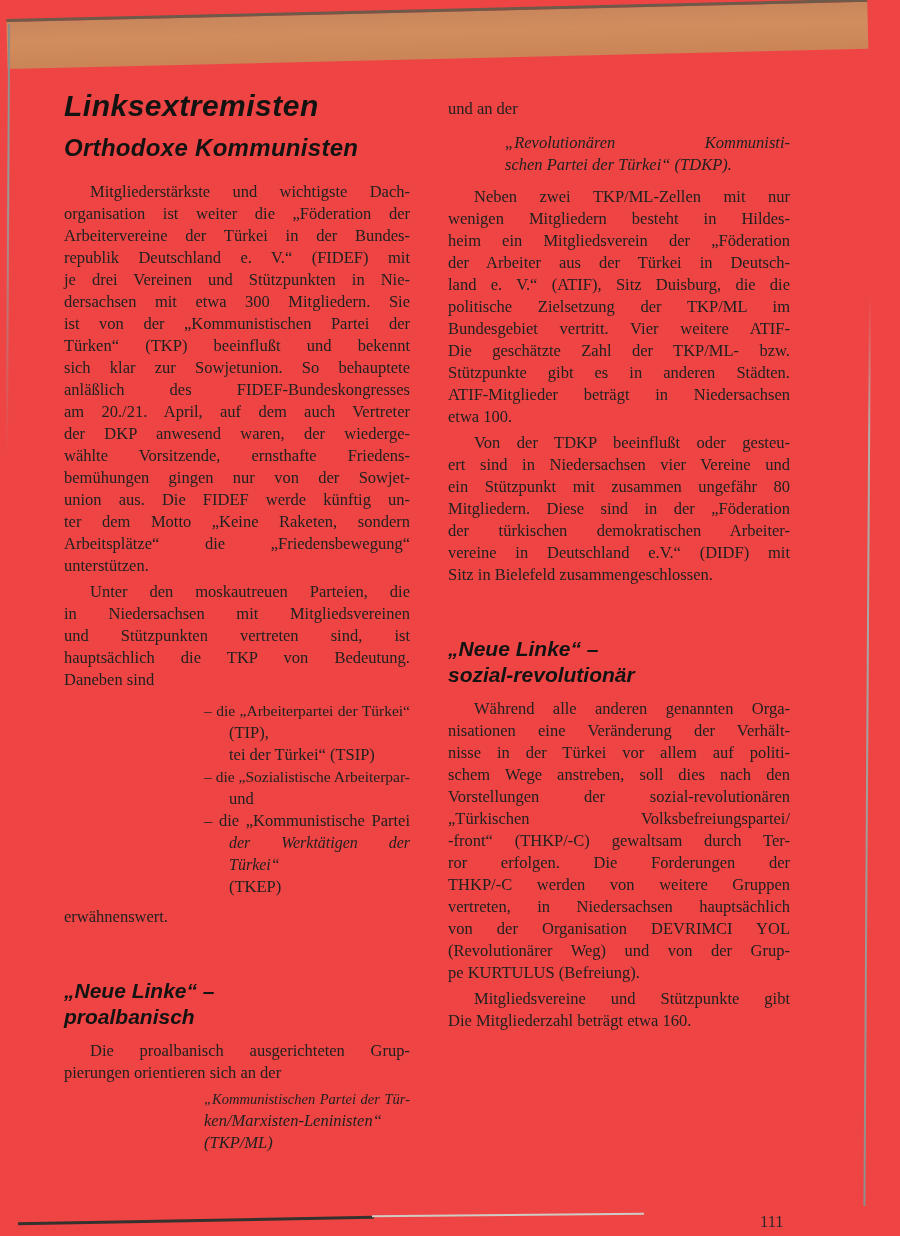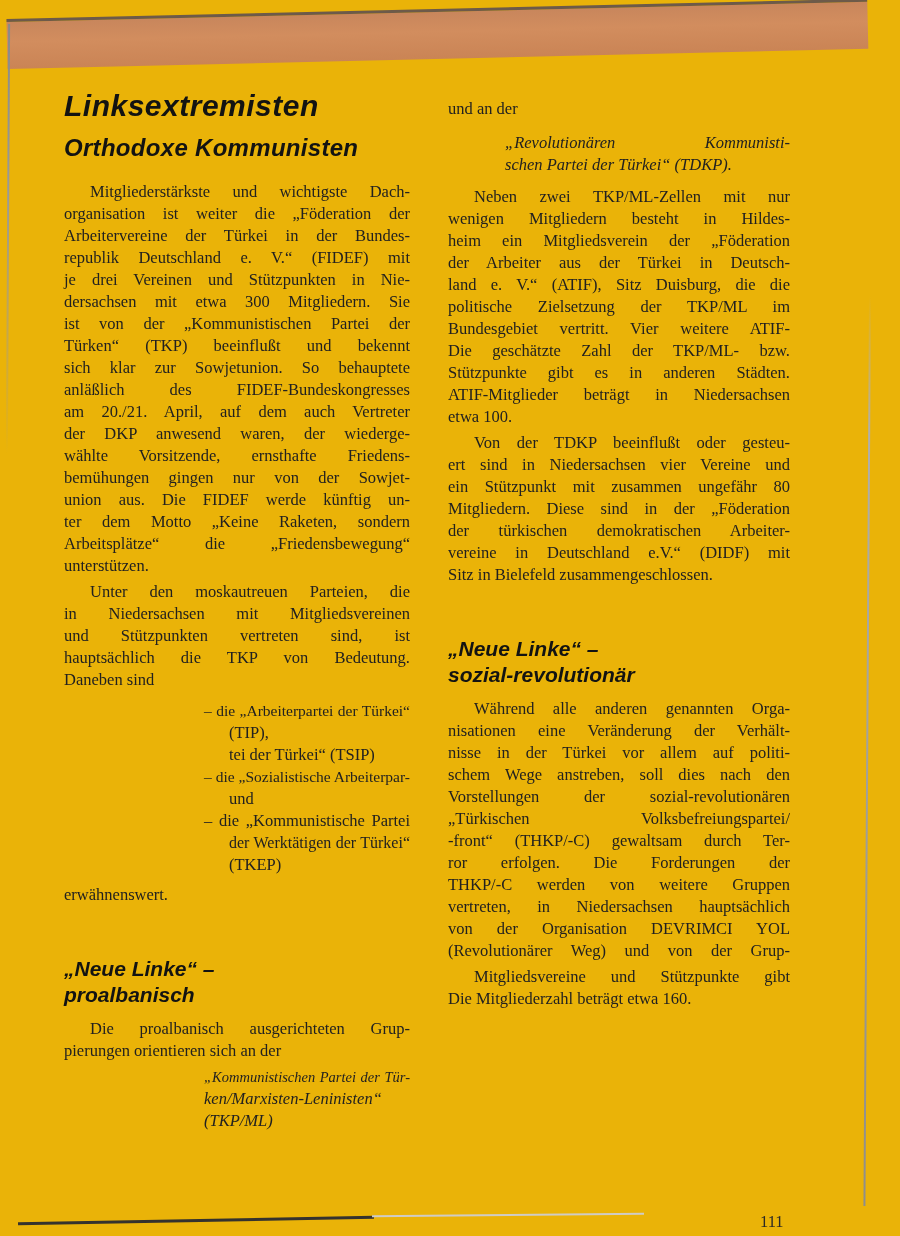--- a/index.html
+++ b/index.html
@@ -6,7 +6,7 @@
   .page{
     position:relative;
     width:900px;height:1236px;
-    background:#eab308;
+    background:#ef4444;
     overflow:hidden;
     font-family:"Liberation Serif", serif;
     color:#222120;

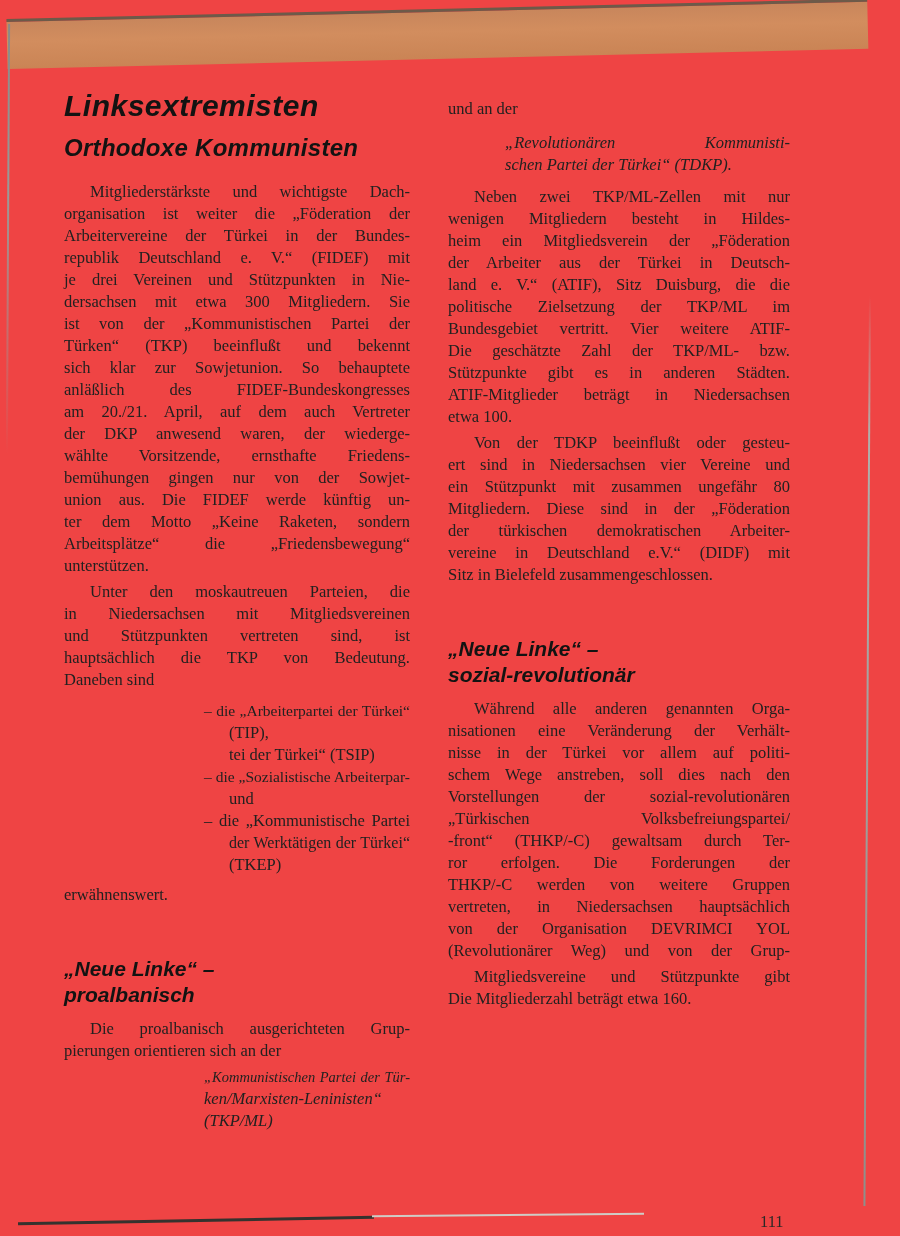--- a/index.html
+++ b/index.html
@@ -126,7 +126,7 @@
         </div>
         <div class="list-item">
           <div class="line">– die „Kommunistische Partei</div>
-          <div class="line cont" style="font-size: 16px;">der Werktätigen der Türkei“</div>
+          <div class="line cont" style="font-size: 16px; font-style: italic;">der Werktätigen der Türkei“</div>
           <div class="line last cont">(TKEP)</div>
         </div>
       </div>

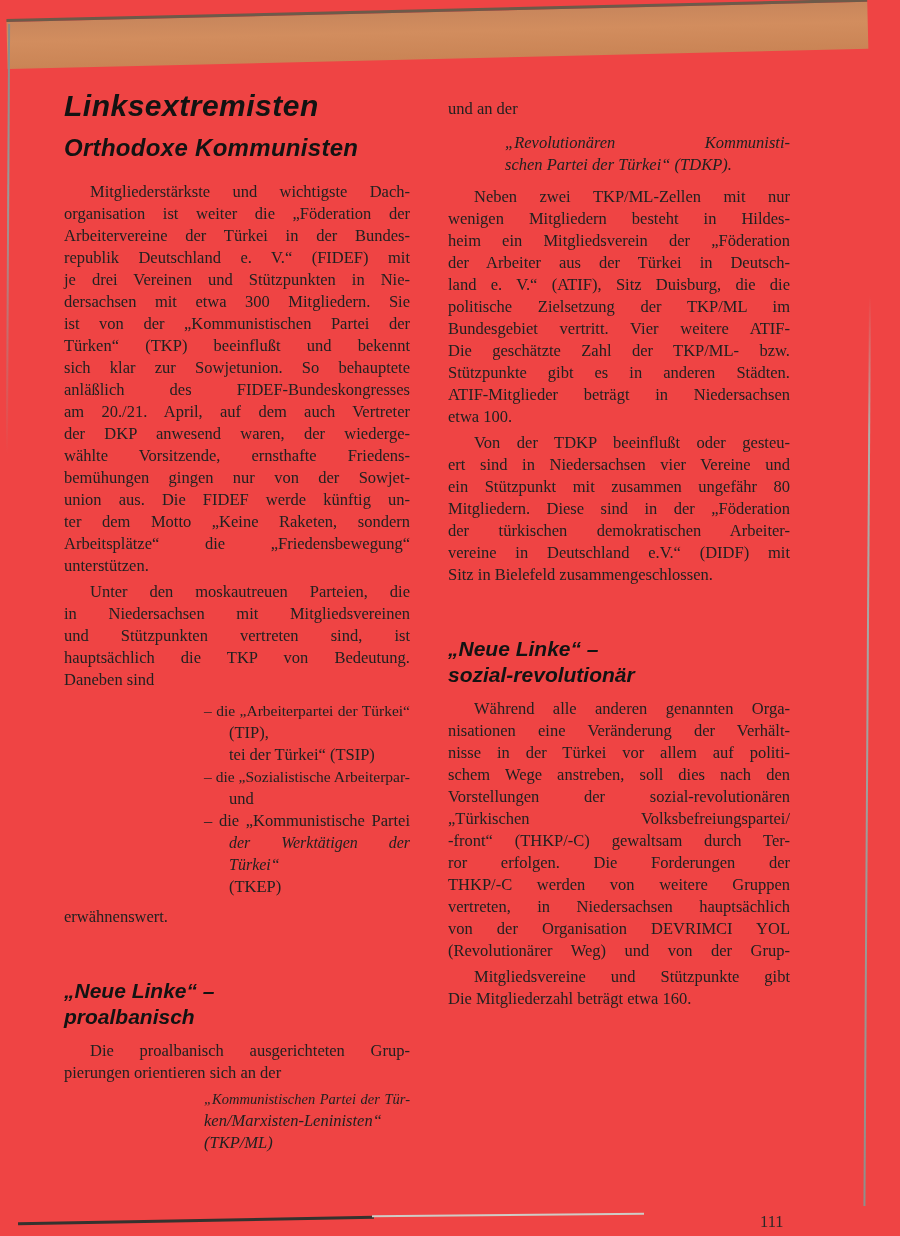--- a/index.html
+++ b/index.html
@@ -194,6 +194,7 @@
         <div class="line">vertreten, in Niedersachsen hauptsächlich</div>
         <div class="line">von der Organisation DEVRIMCI YOL</div>
         <div class="line">(Revolutionärer Weg) und von der Grup-</div>
+        <div class="line last">pe KURTULUS (Befreiung).</div>
       </div>
       <div class="para">
         <div class="line ind">Mitgliedsvereine und Stützpunkte gibt</div>

